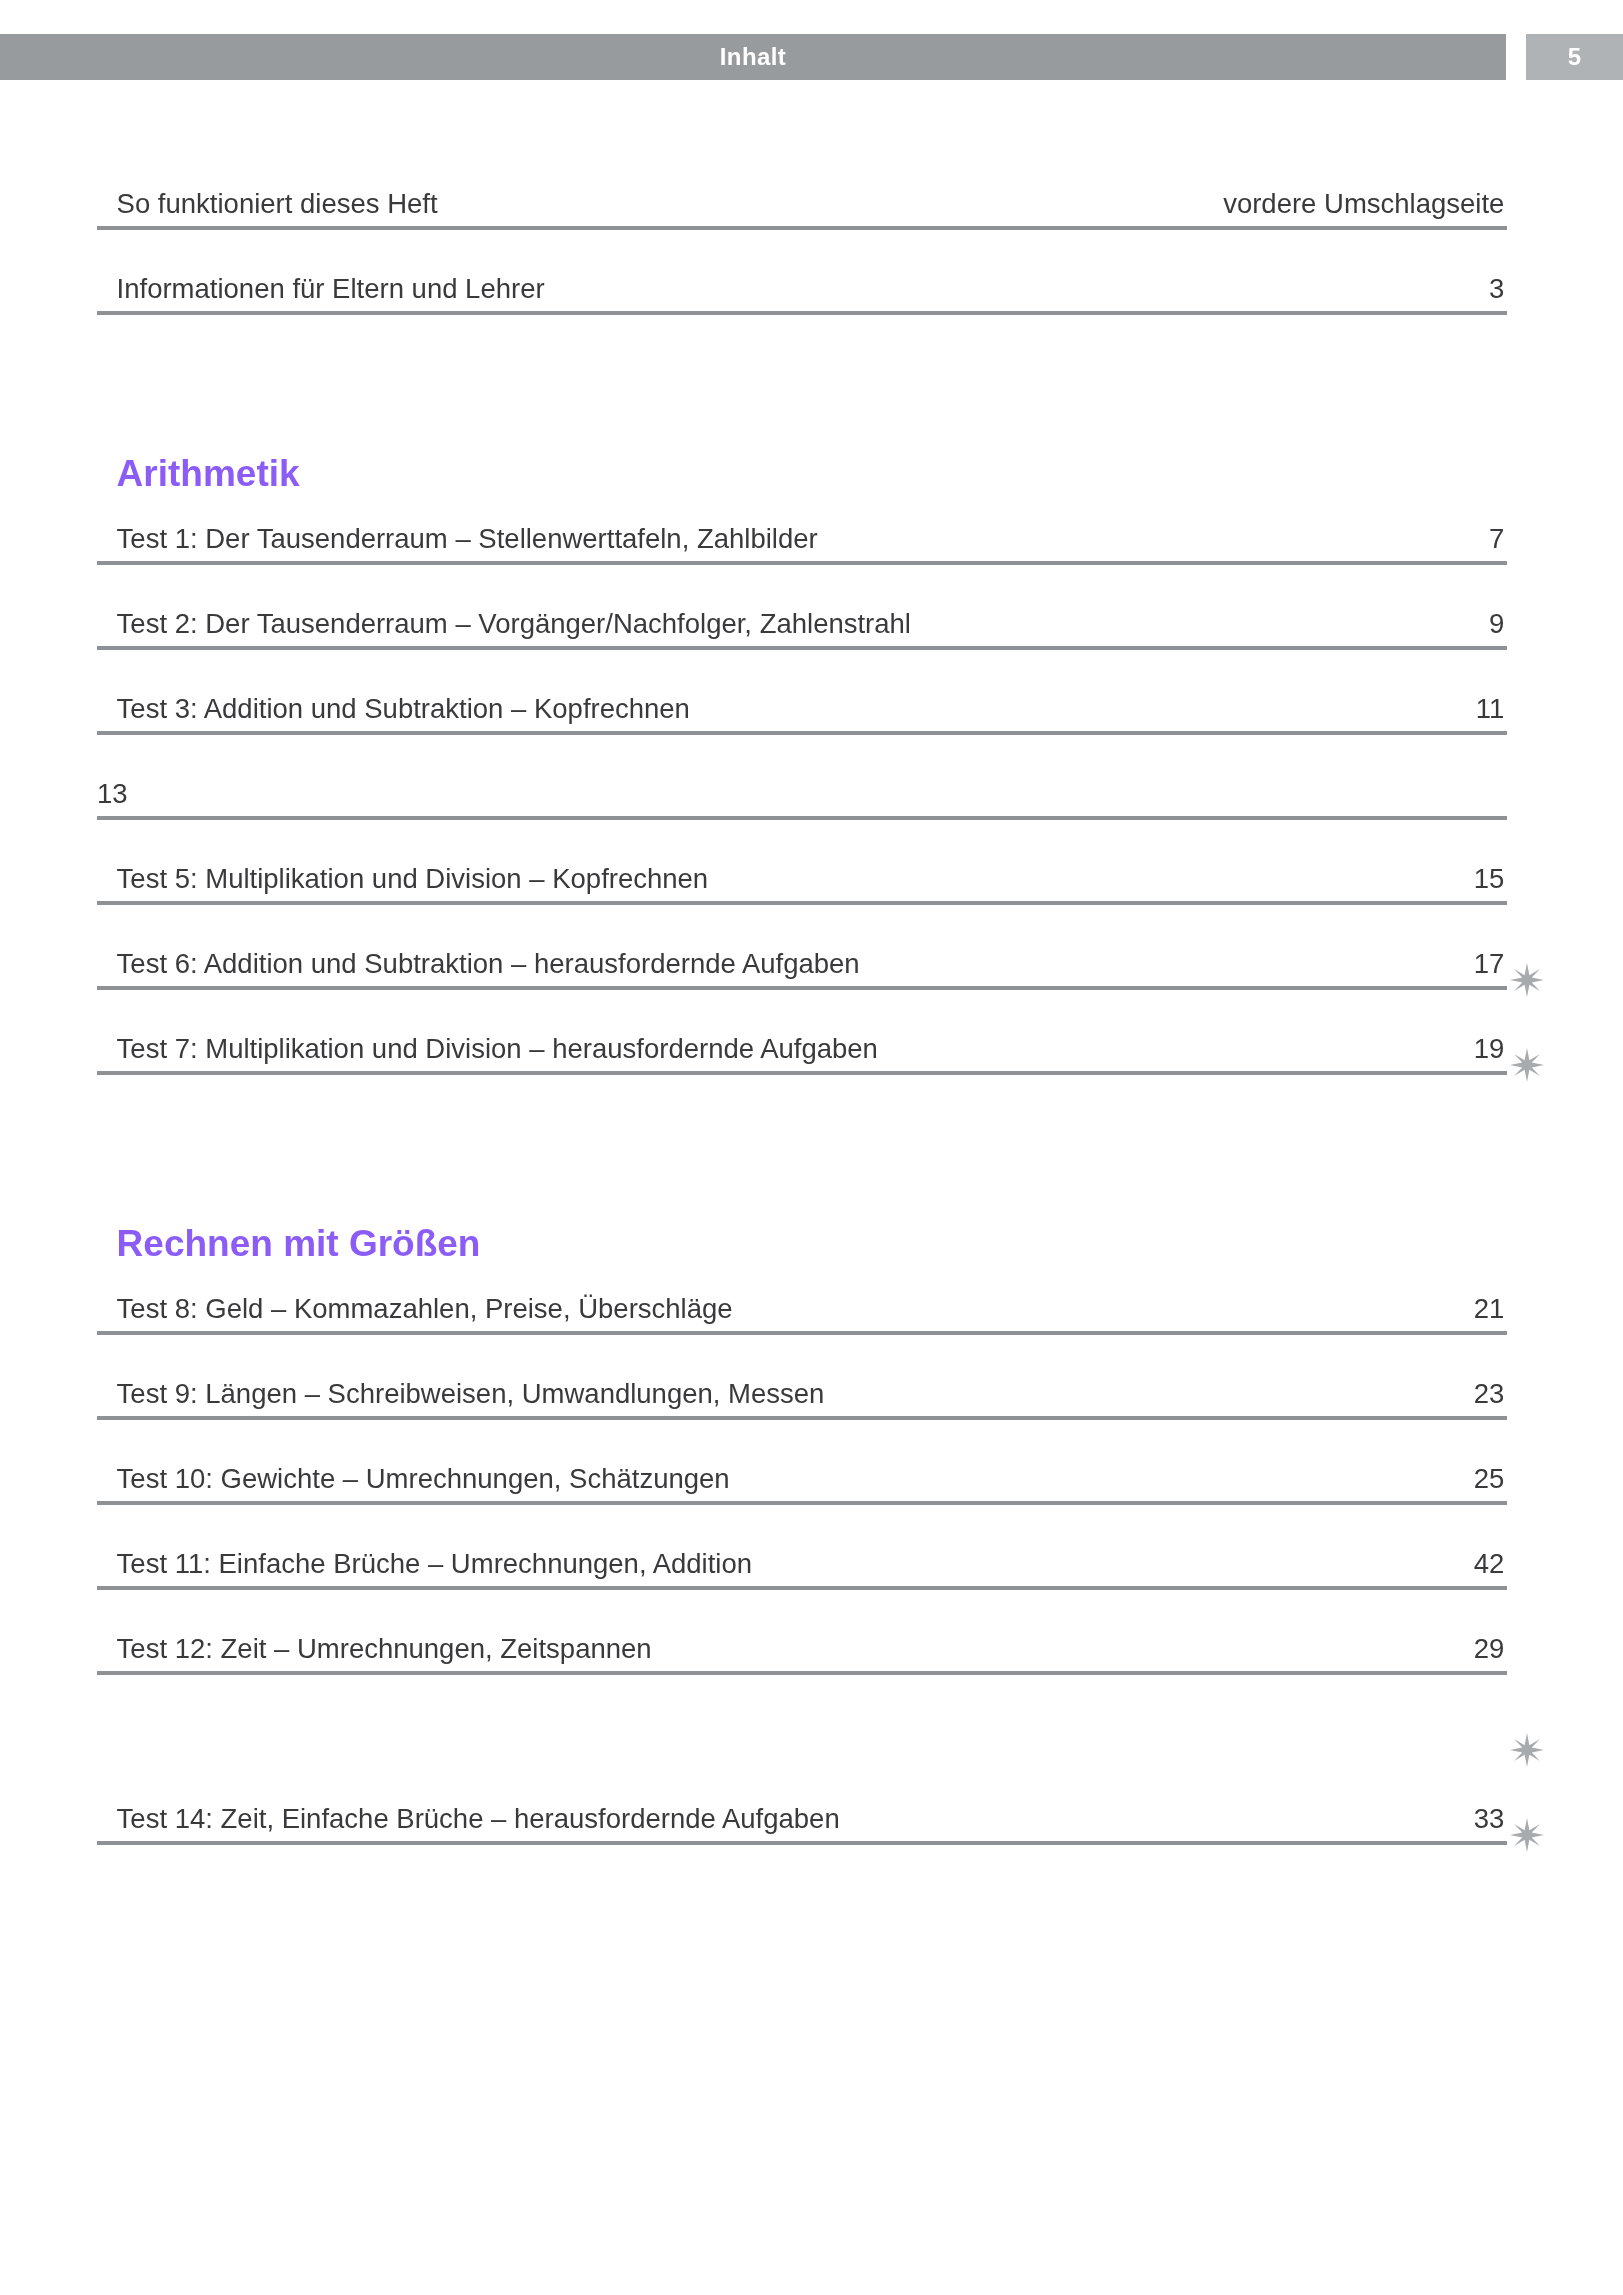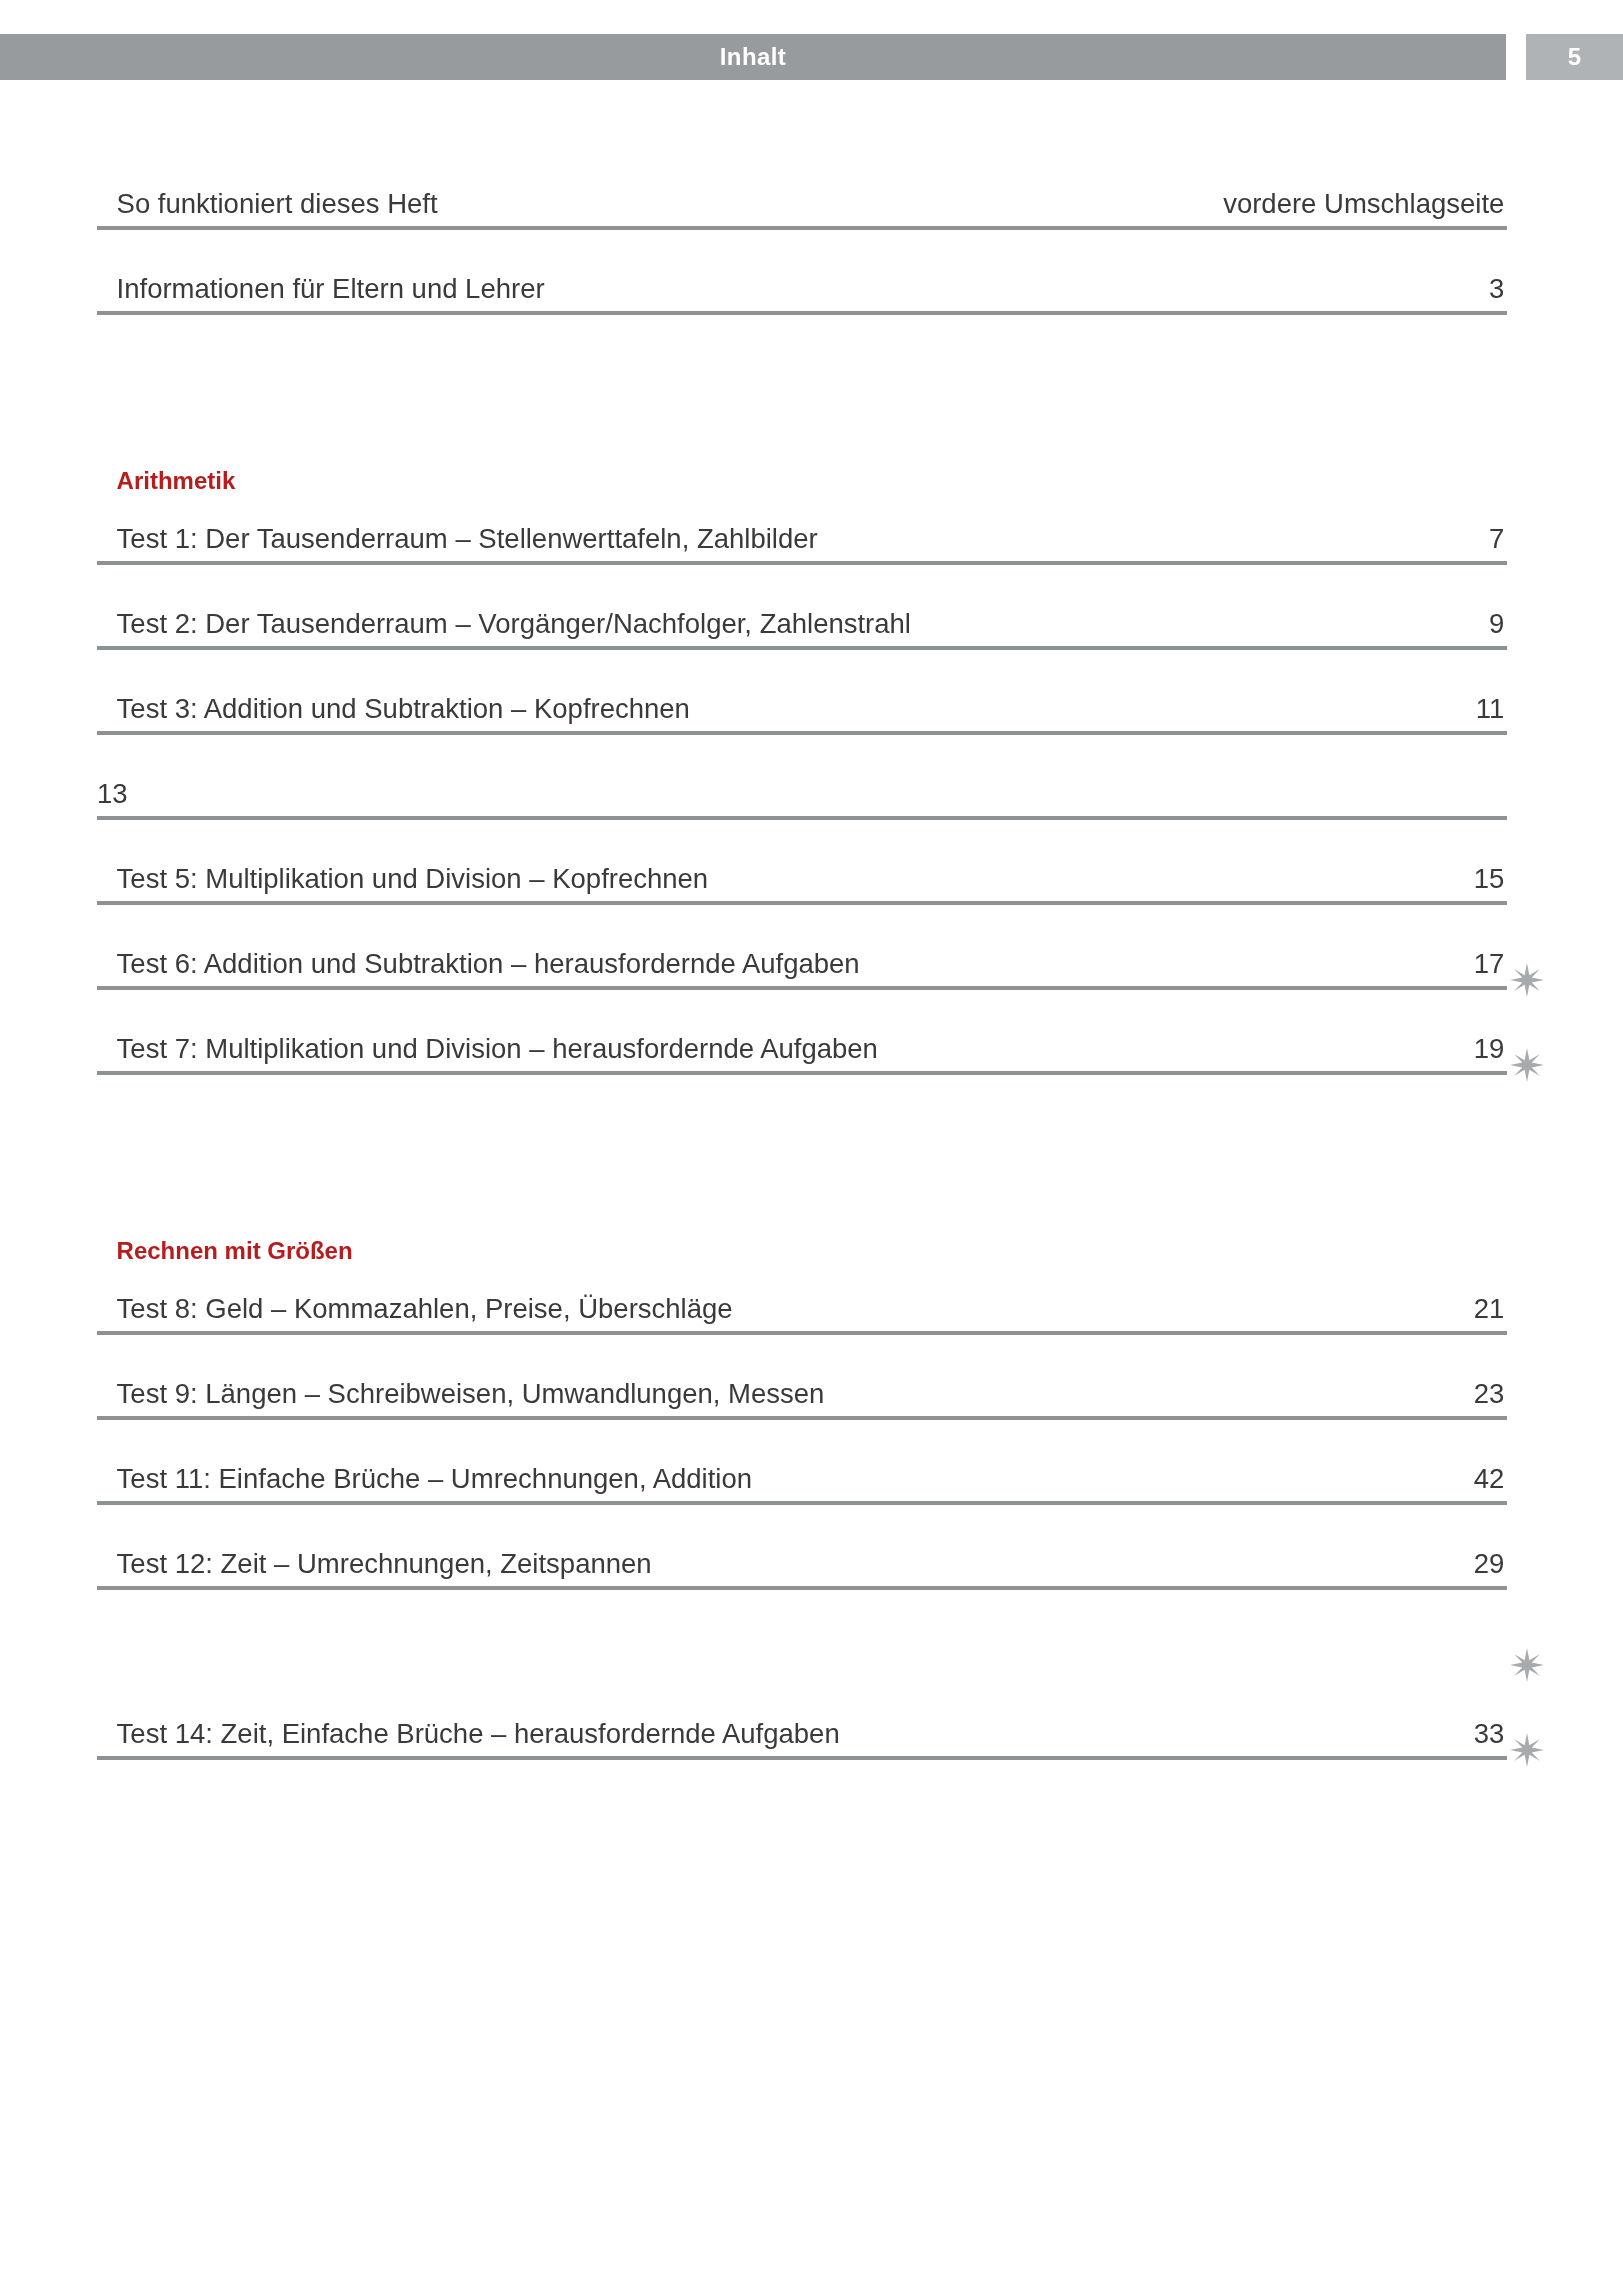--- a/index.html
+++ b/index.html
@@ -113,9 +113,9 @@
   .gap-xl { height: 115px; }
 
   .section-heading {
-    font-size: 24px;
+    font-size: 37px;
     font-weight: bold;
-    color: #b91c1c;
+    color: #8b5cf6;
     padding-left: 19.6px;
     height: 60px;
     display: flex;

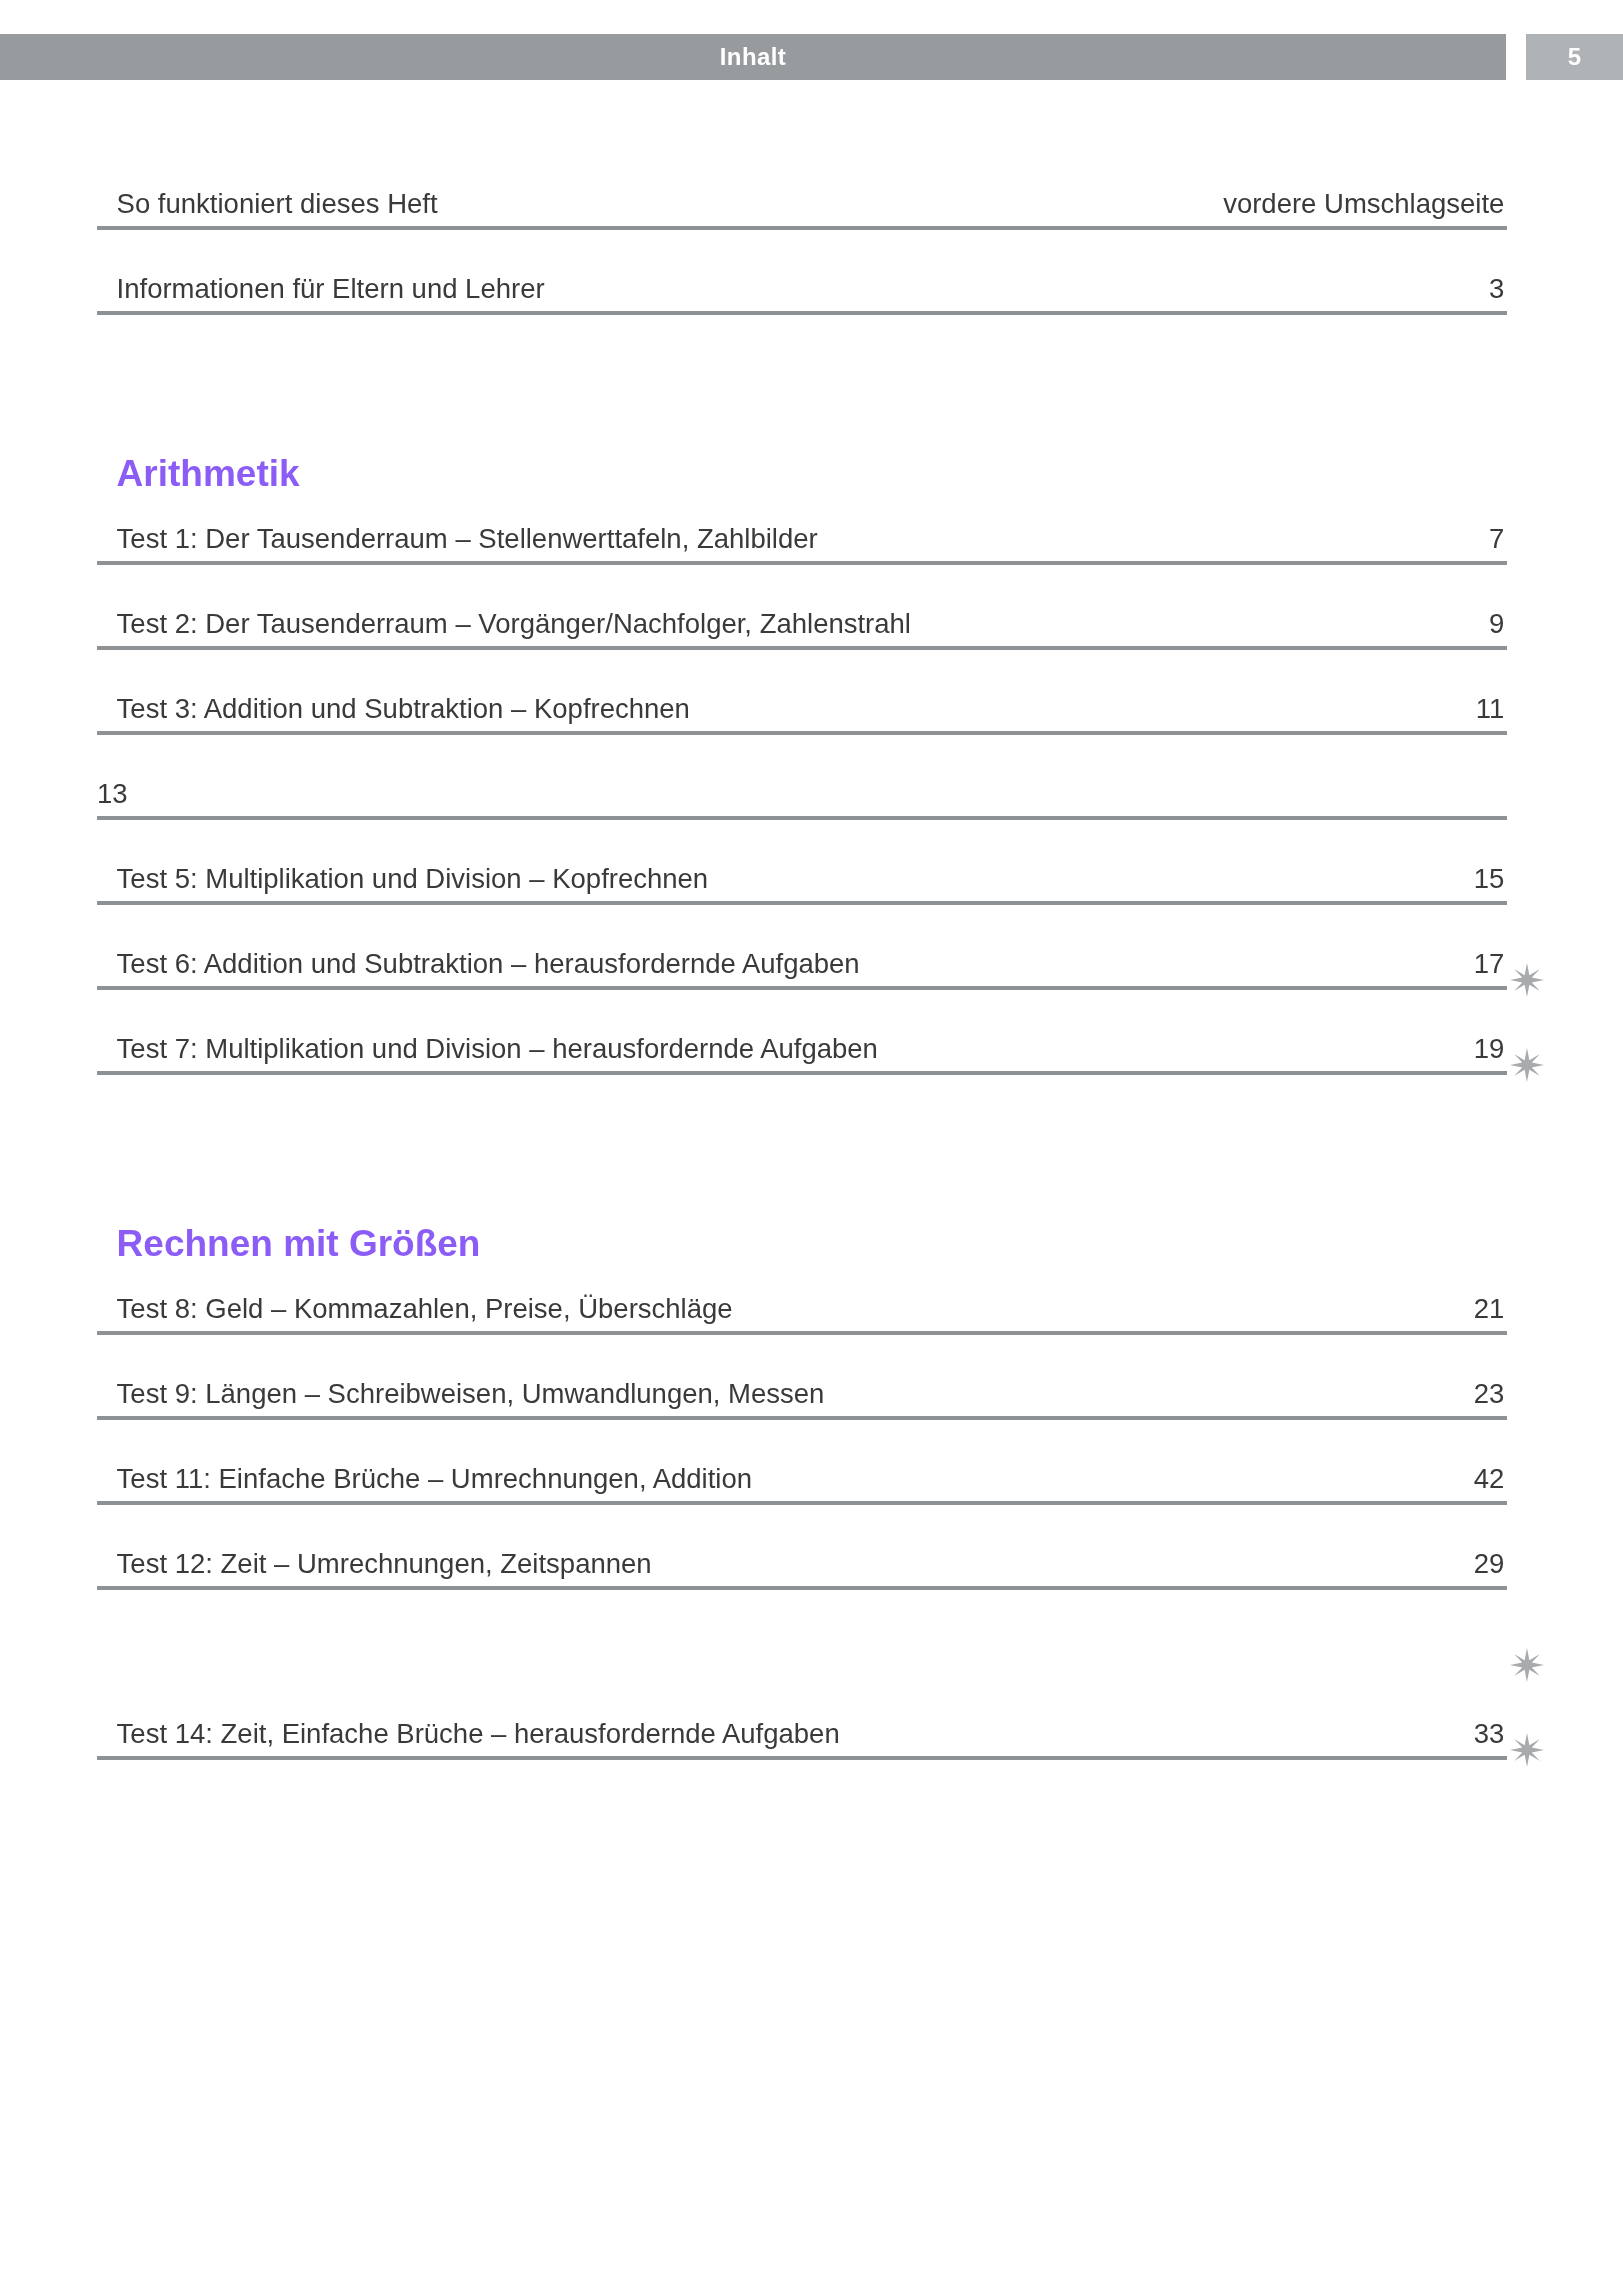--- a/index.html
+++ b/index.html
@@ -212,6 +212,12 @@
       </div>
       <div class="toc-row">
         <div class="row-inner">
+          <span class="title">Test 10: Gewichte – Umrechnungen, Schätzungen</span>
+          <span class="pageno">25</span>
+        </div>
+      </div>
+      <div class="toc-row">
+        <div class="row-inner">
           <span class="title">Test 11: Einfache Brüche – Umrechnungen, Addition</span>
           <span class="pageno">42</span>
         </div>

